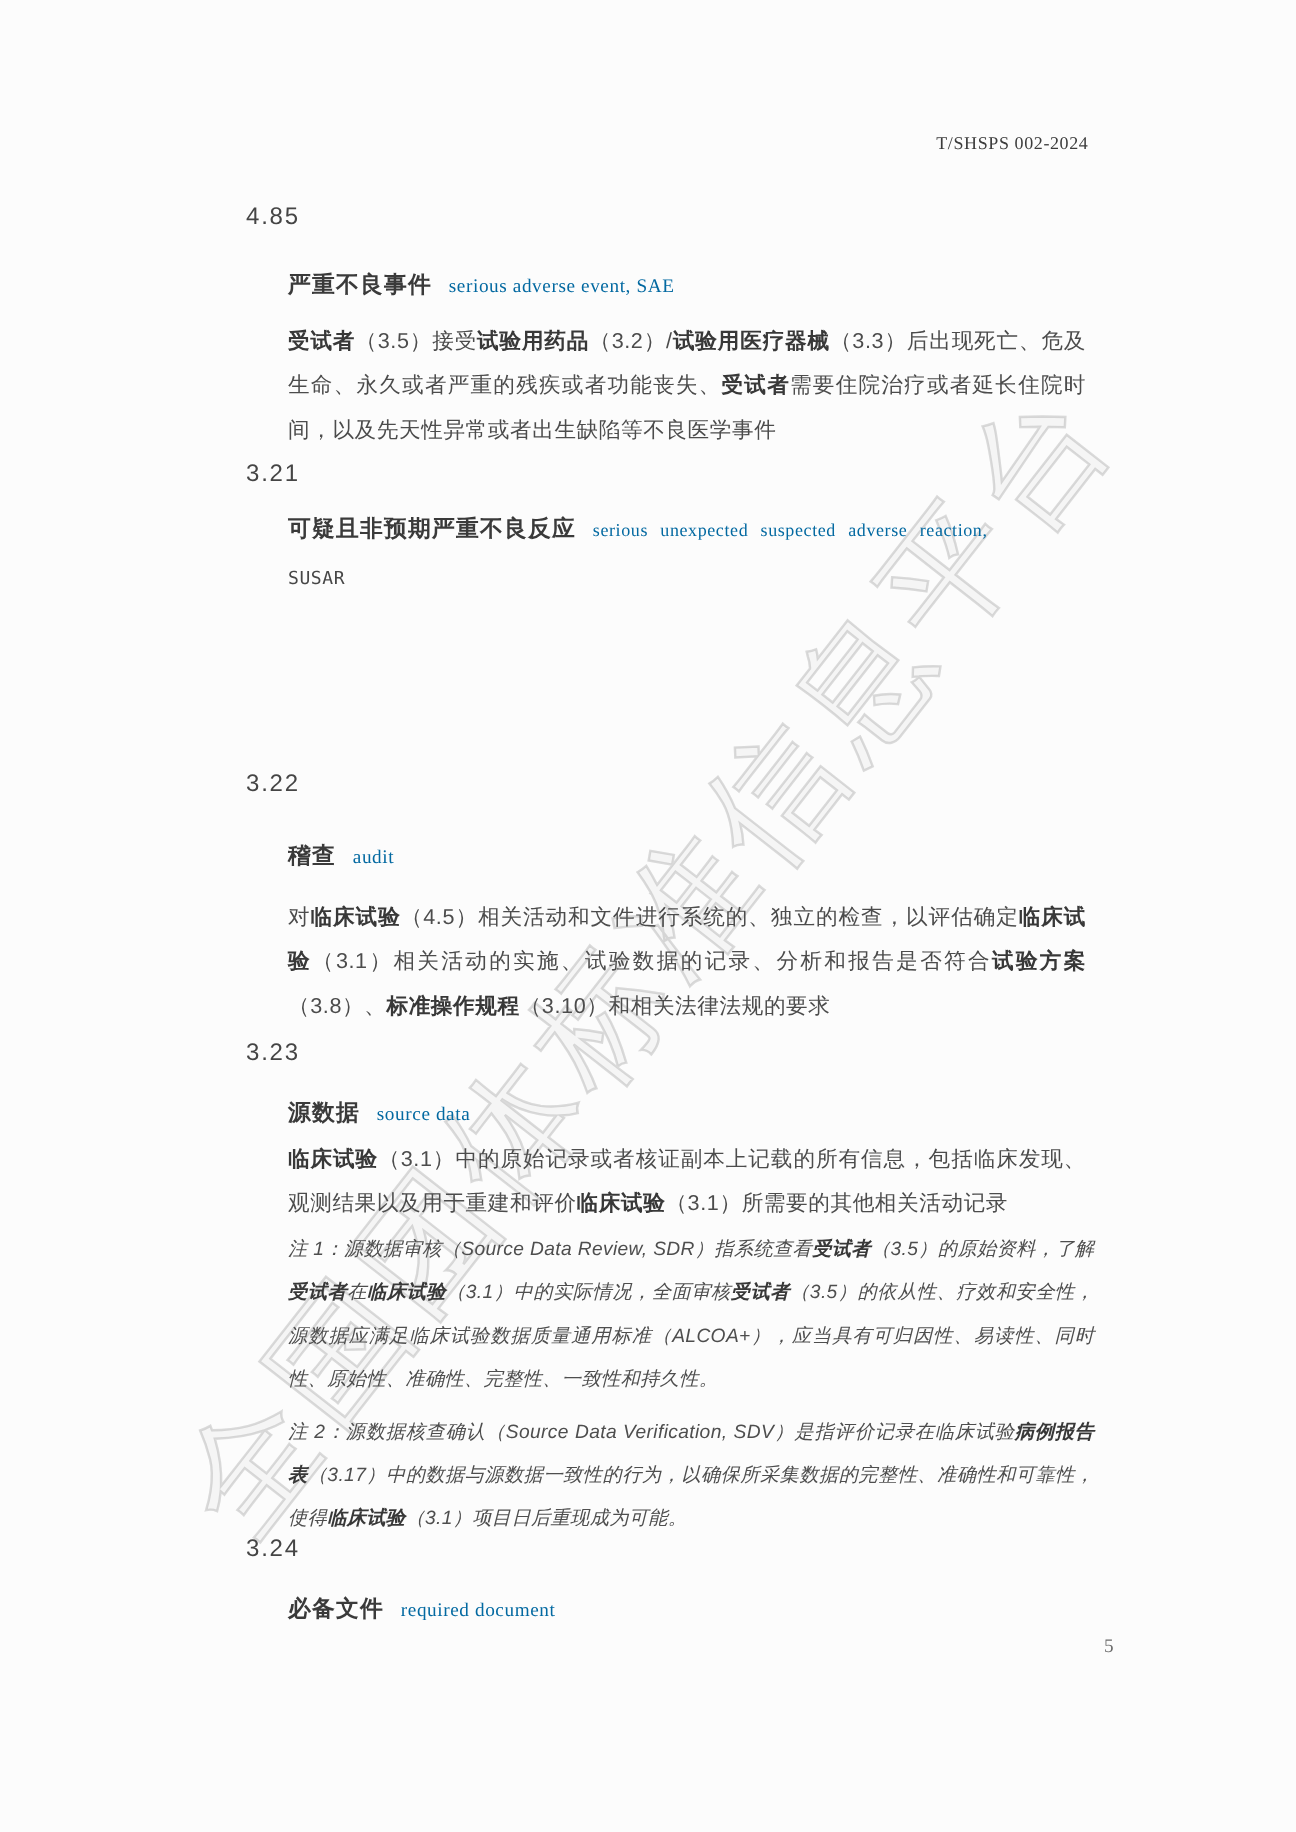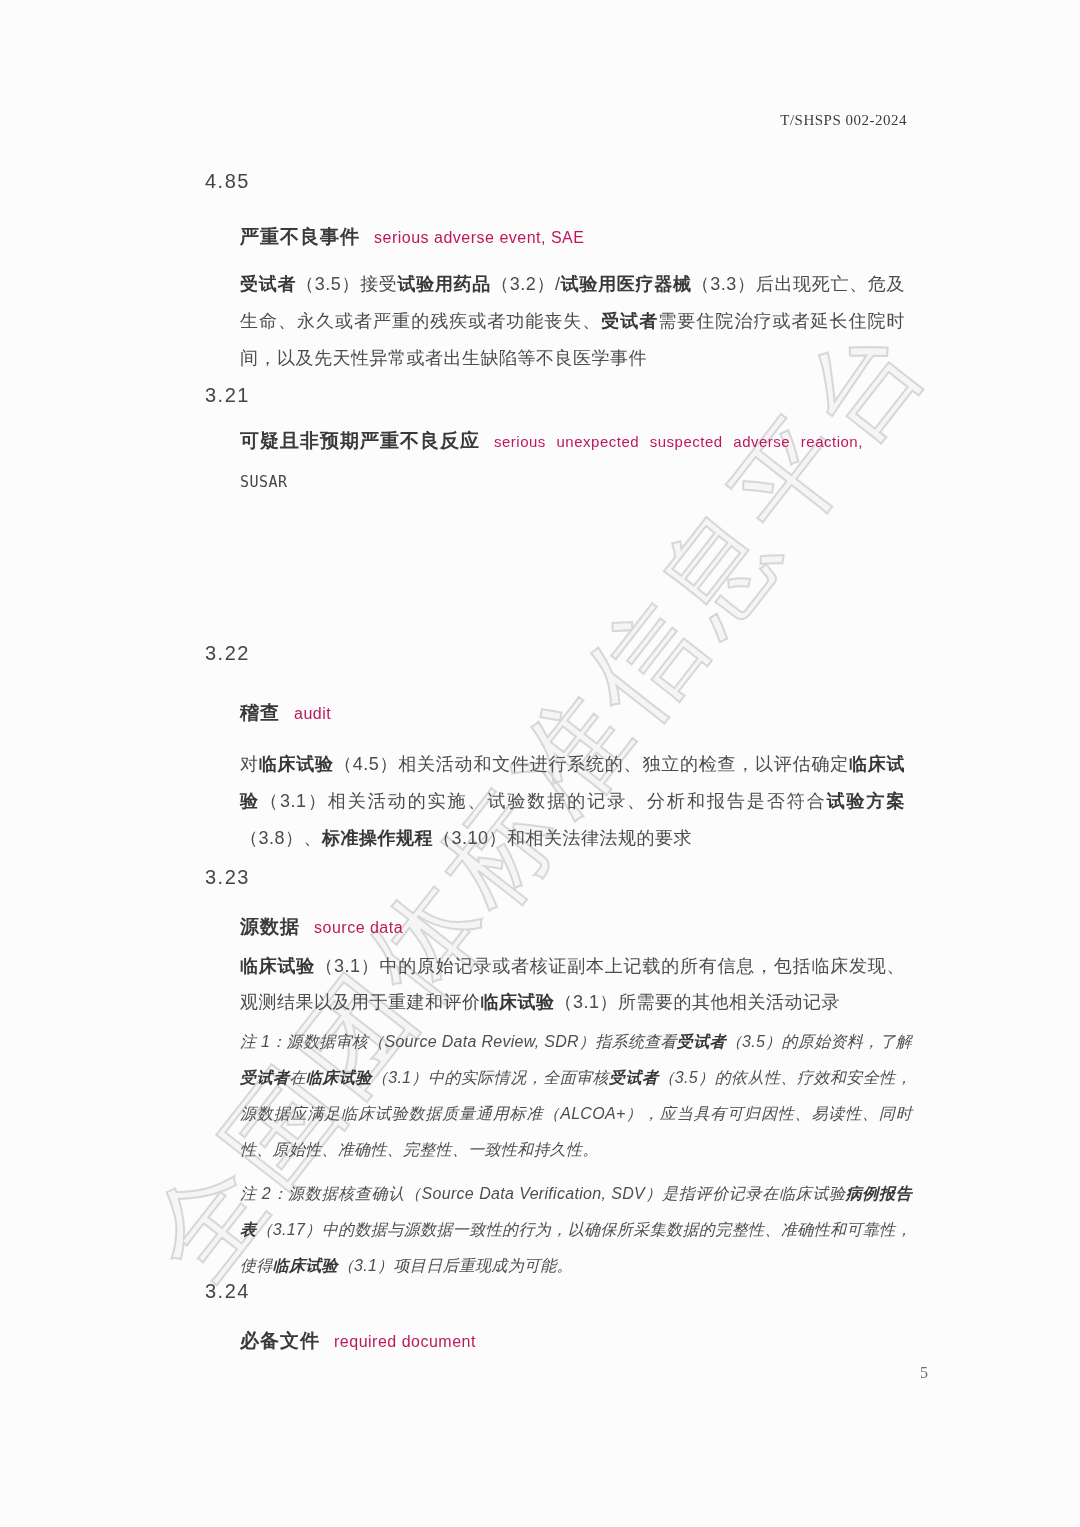--- a/index.html
+++ b/index.html
@@ -29,8 +29,8 @@
   .term { position:absolute; left:240px; width:667px; font-size:19px; }
   .term .cn { font-weight:700; color:#3a3a3a; letter-spacing:1px; }
   .term .en {
-    font-family:Liberation Sans, sans-serif;
-    font-size:16px; color:#be185d; margin-left:14px; letter-spacing:0.5px;
+    font-family:Liberation Serif, serif;
+    font-size:16px; color:#0369a1; margin-left:14px; letter-spacing:0.5px;
   }
   .term .line1 { white-space:nowrap; word-spacing:6px; display:block; }
   .term .line1 .en { font-size:15px; }

